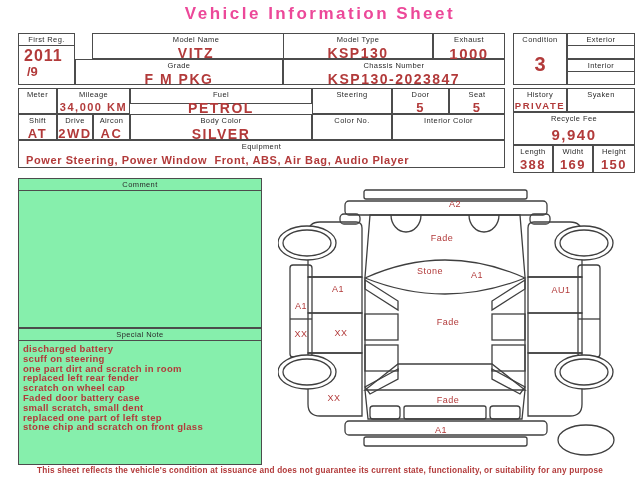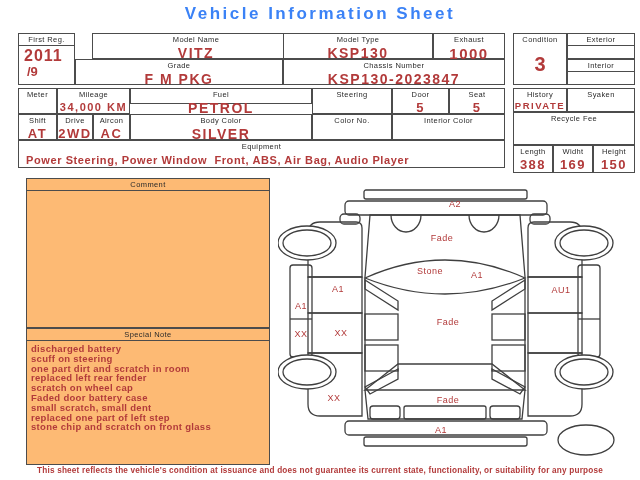--- a/index.html
+++ b/index.html
@@ -10,7 +10,7 @@
   }
   .title {
     position:absolute; top:4px; left:0; width:640px; text-align:center;
-    font-size:17px; font-weight:bold; letter-spacing:2.5px; color:#3b82f6;
+    font-size:17px; font-weight:bold; letter-spacing:2.5px; color:#ec4899;
   }
   .cell {
     position:absolute; box-sizing:border-box; border:1px solid var(--line);

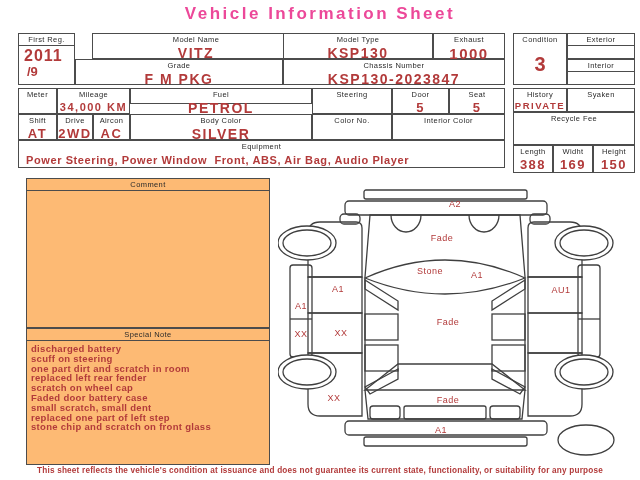--- a/index.html
+++ b/index.html
@@ -157,6 +157,7 @@
   </div>
   <div class="cell" style="left:513px;top:112px;width:122px;height:33px">
     <div class="lbl">Recycle Fee</div>
+    <div class="val fs15">9,940</div>
   </div>
   <div class="cell" style="left:513px;top:145px;width:40px;height:28px">
     <div class="lbl">Length</div>

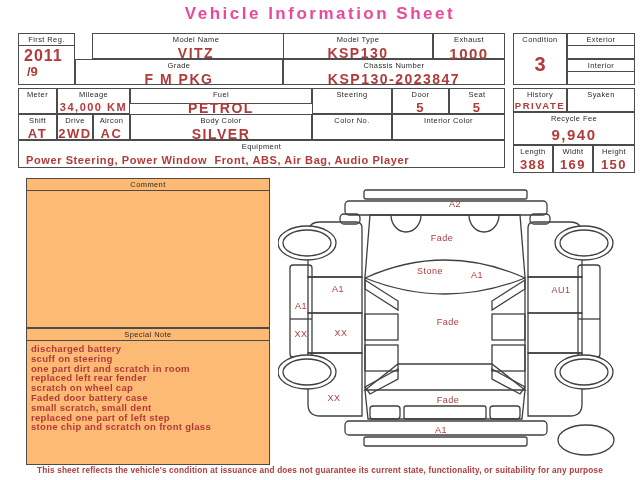--- a/index.html
+++ b/index.html
@@ -33,7 +33,7 @@
   .firstreg-val .l2 { font-size:13px; padding-left:3px; margin-top:1px; }
   .equip-val { flex:1; display:flex; align-items:center; color:var(--red); font-weight:bold;
                font-size:11px; padding-left:7px; letter-spacing:0.6px; white-space:pre; }
-  .panel { position:absolute; box-sizing:border-box; border:1px solid var(--line); background:#fdba74;margin-left:8px; }
+  .panel { position:absolute; box-sizing:border-box; border:1px solid var(--line); background:#86efac; }
   .panel .hdr { font-size:7.5px; color:var(--ink); text-align:center; line-height:11px;
                 border-bottom:1px solid var(--line); letter-spacing:0.4px; }
   .notes { padding:3px 2px 0 4px; }

